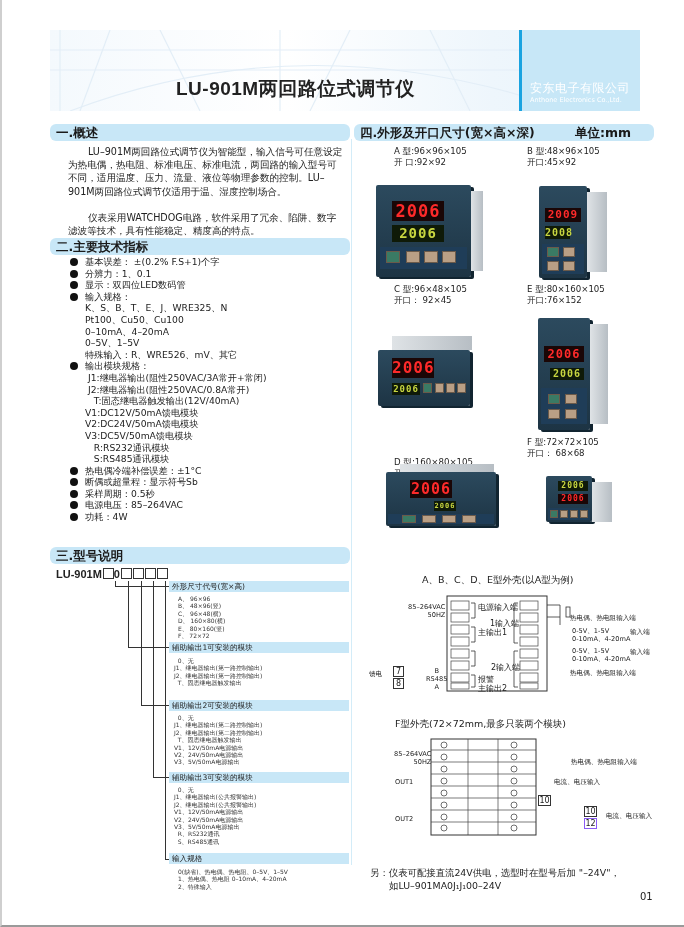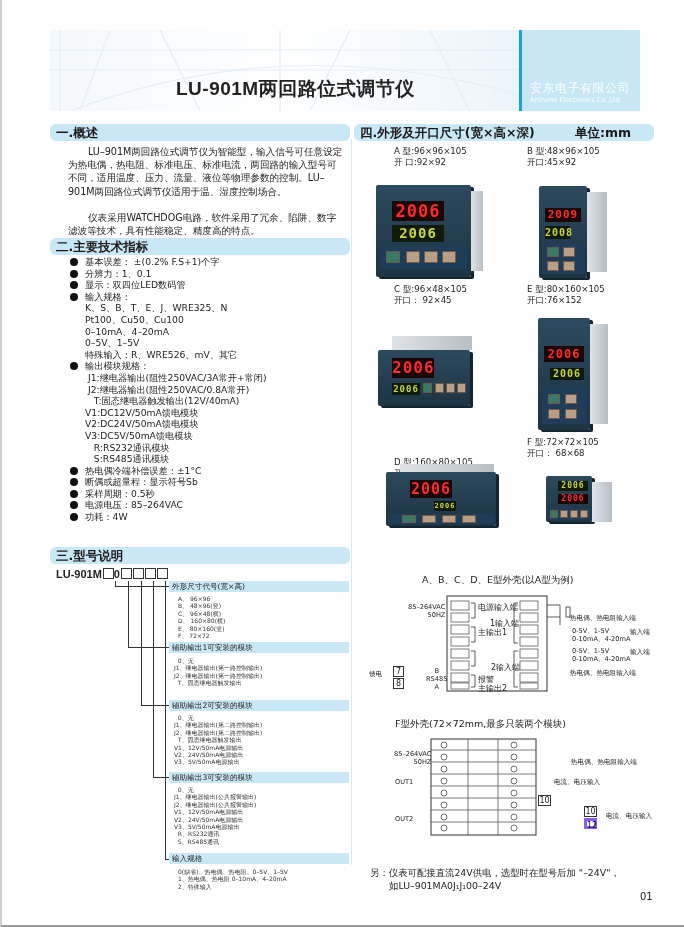--- a/index.html
+++ b/index.html
@@ -333,7 +333,7 @@
   <div class="tiny" style="left:552px;top:778px;">电流、电压输入</div>
   <div style="position:absolute;left:536px;top:795px;width:13px;height:11px;border:1px solid #333;font-size:8px;line-height:9px;text-align:center;">10</div>
   <div style="position:absolute;left:582px;top:806px;width:13px;height:11px;border:1px solid #333;font-size:8px;line-height:9px;text-align:center;">10</div>
-  <div style="position:absolute;left:582px;top:818px;width:13px;height:11px;border:3px solid #8b5cf6;font-size:8px;line-height:9px;text-align:center;">12</div>
+  <div style="position:absolute;left:582px;top:818px;width:13px;height:11px;border:1px solid #8b5cf6;font-size:8px;line-height:9px;text-align:center;">12</div>
   <div class="tiny" style="left:604px;top:812px;">电流、电压输入</div>
 
   <div class="note">

